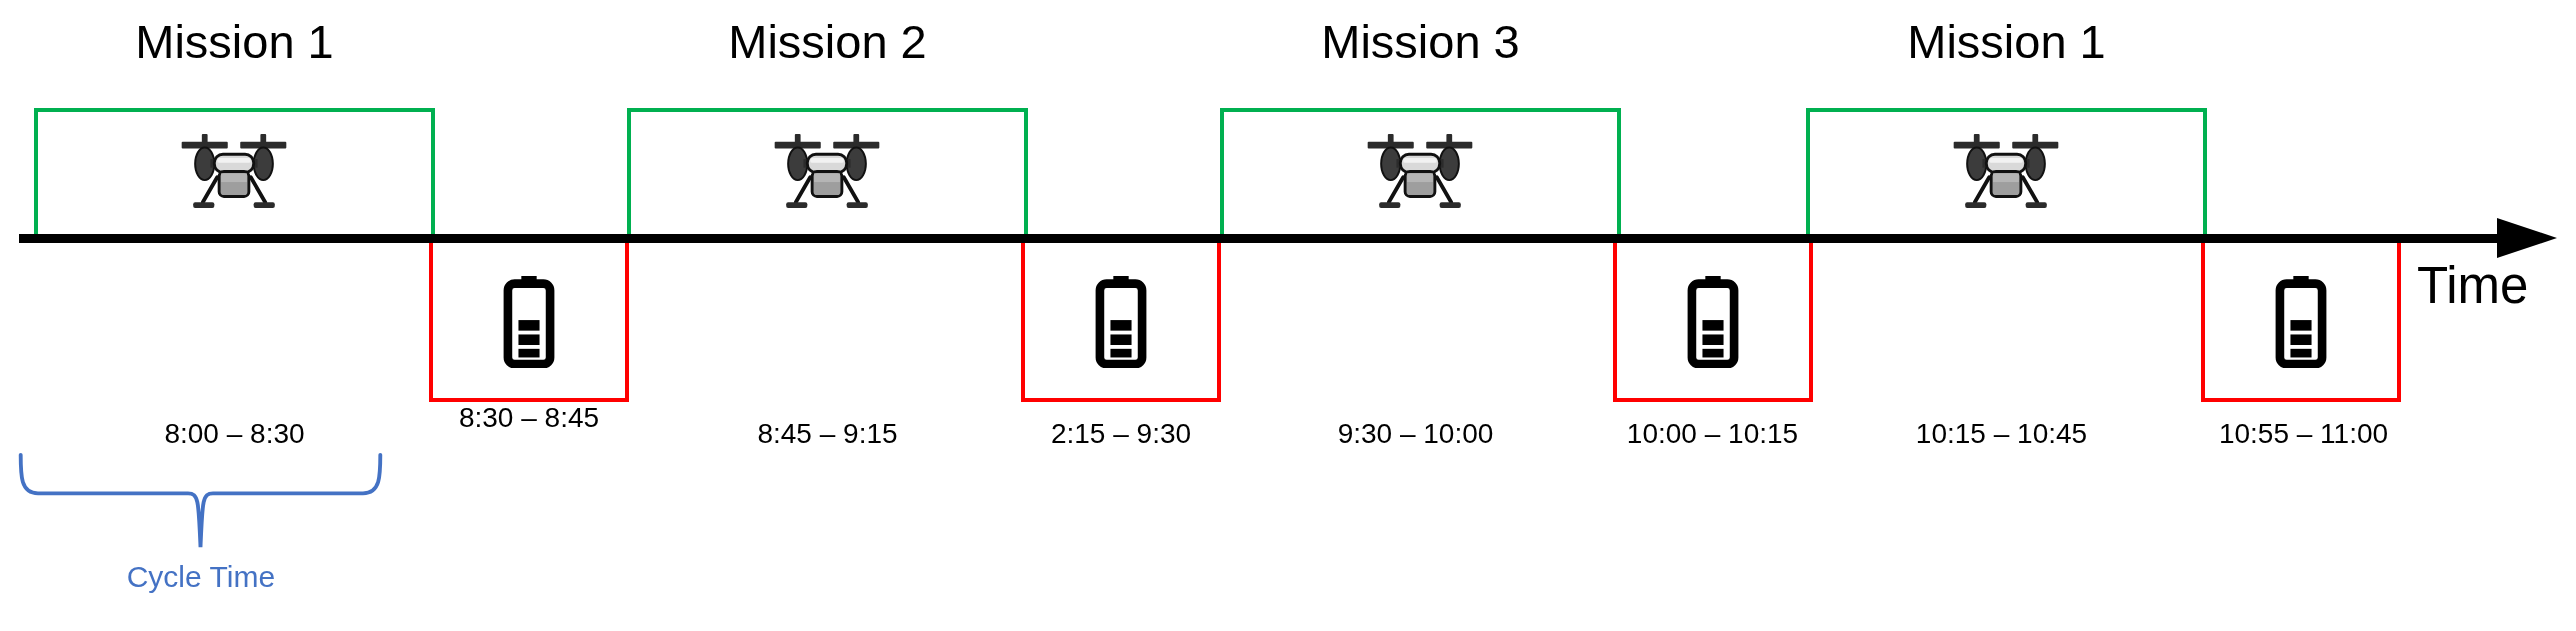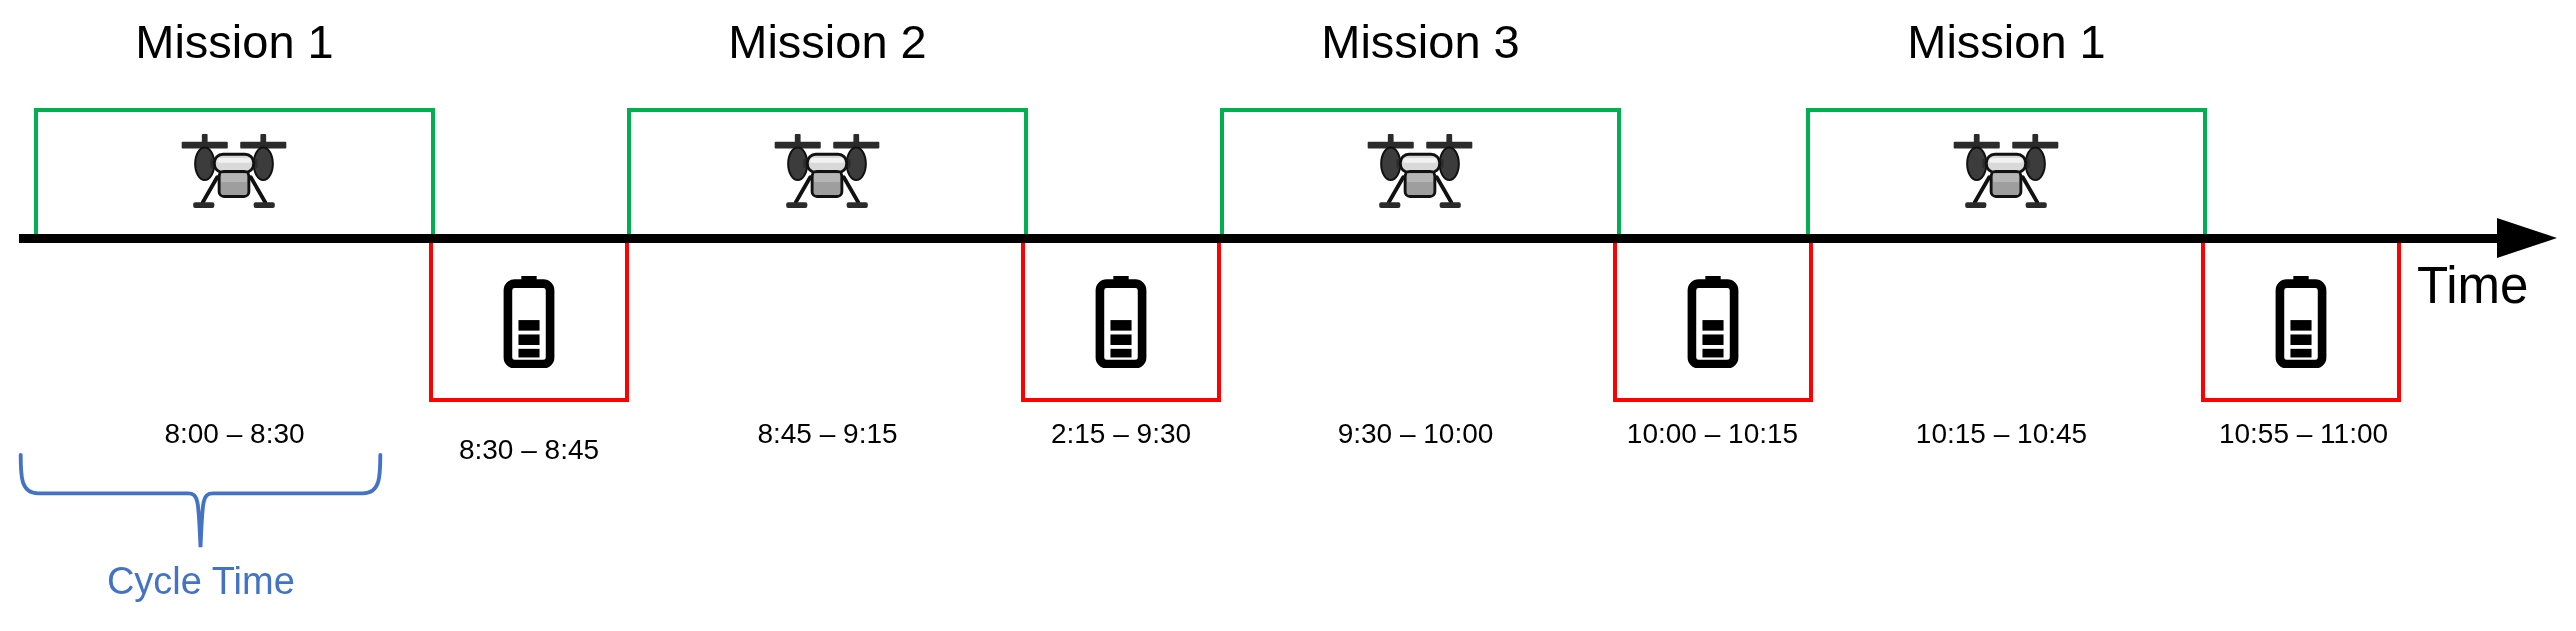--- a/index.html
+++ b/index.html
@@ -257,7 +257,7 @@
   <div class="mission-label" style="left:1806px; top:18px; width:401px;">Mission 1</div>
 
   <div class="time-label" style="left:34px; top:420px; width:401px;">8:00 – 8:30</div>
-  <div class="time-label" style="left:404px; top:436px; width:250px;">8:30 – 8:45</div>
+  <div class="time-label" style="left:404px; top:404px; width:250px;">8:30 – 8:45</div>
 
   <div class="time-label" style="left:627px; top:420px; width:401px;">8:45 – 9:15</div>
   <div class="time-label" style="left:996px; top:420px; width:250px;">2:15 – 9:30</div>

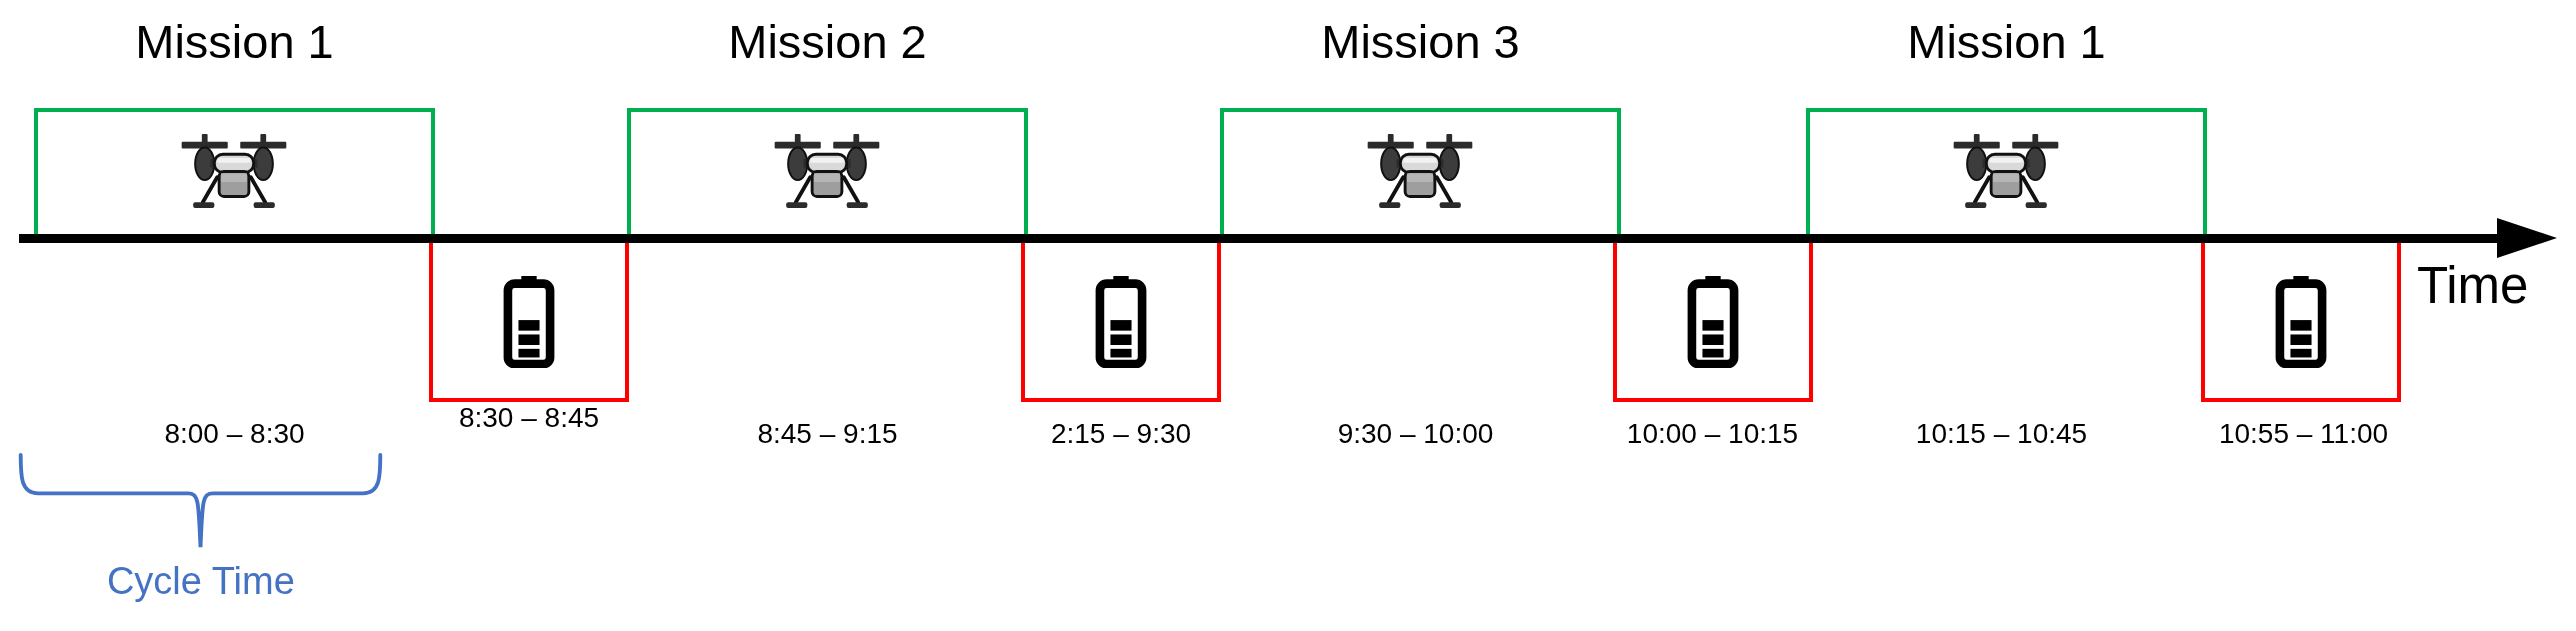--- a/index.html
+++ b/index.html
@@ -110,7 +110,7 @@
     top: 562px;
     width: 375px;
     text-align: center;
-    font-size: 38px;
+    font-size: 30px;
     color: #4472c4;
     white-space: nowrap;
     line-height: 1;

